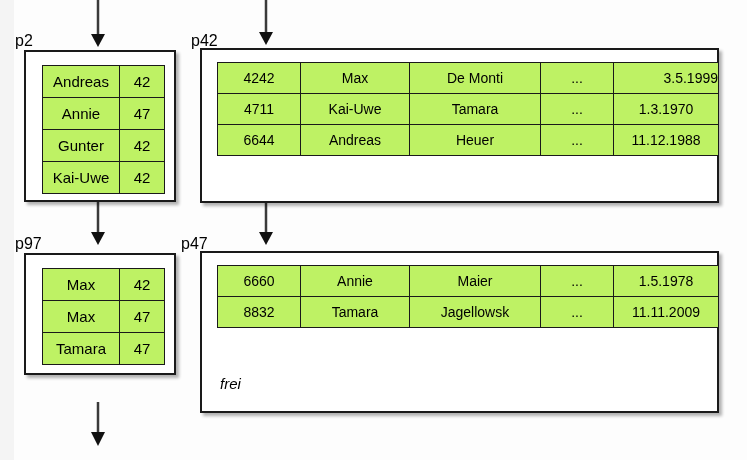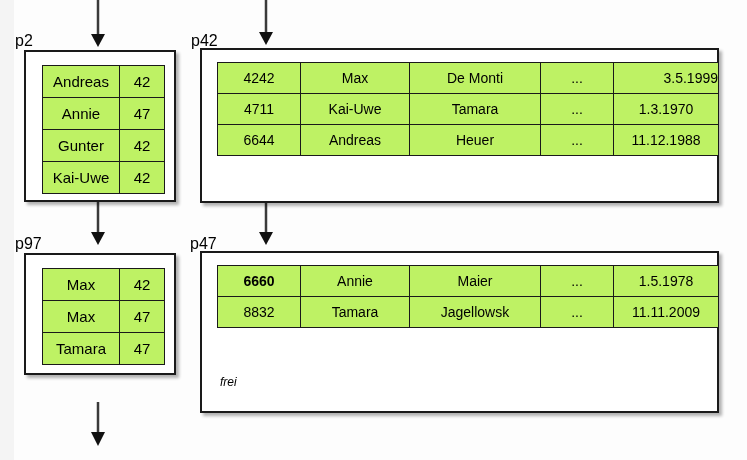--- a/index.html
+++ b/index.html
@@ -197,7 +197,7 @@
     </table>
   </div>
 
-  <div class="page-label" style="left:190px; top:236px;">p47</div>
+  <div class="page-label" style="left:181px; top:236px;">p47</div>
   <div class="page-box" style="left:200px; top:251px; width:519px; height:162px;">
     <table class="dtable" style="left:15px; top:12px; width:486px;">
       <tbody>

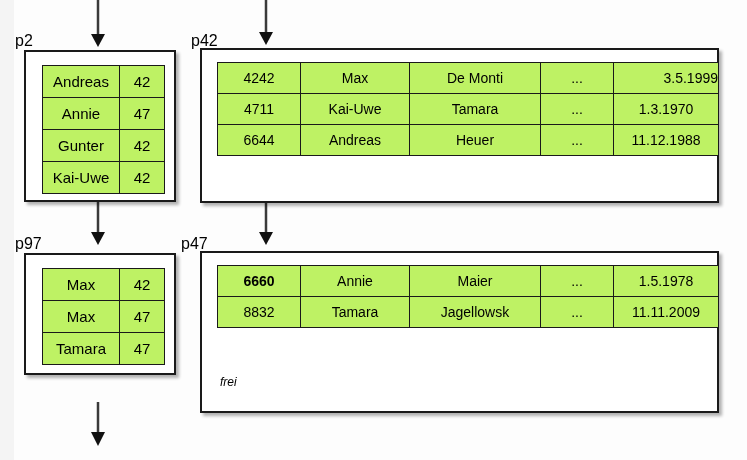--- a/index.html
+++ b/index.html
@@ -202,7 +202,7 @@
     <table class="dtable" style="left:15px; top:12px; width:486px;">
       <tbody>
         <tr>
-          <td style="width:82px;font-weight:bold;">6660</td>
+          <td style="width:82px;">6660</td>
           <td style="width:108px;">Annie</td>
           <td style="width:130px;">Maier</td>
           <td style="width:72px;">...</td>

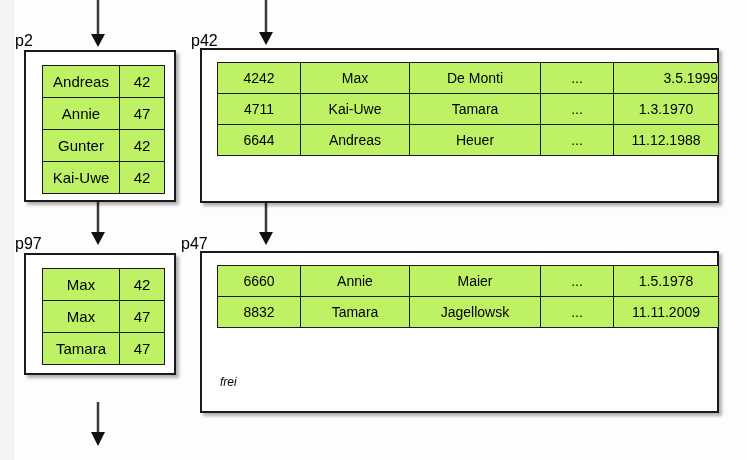--- a/index.html
+++ b/index.html
@@ -72,7 +72,7 @@
 
   .free-label {
     position: absolute;
-    font-size: 12px;
+    font-size: 15px;
     font-style: italic;
     color: #000;
   }

